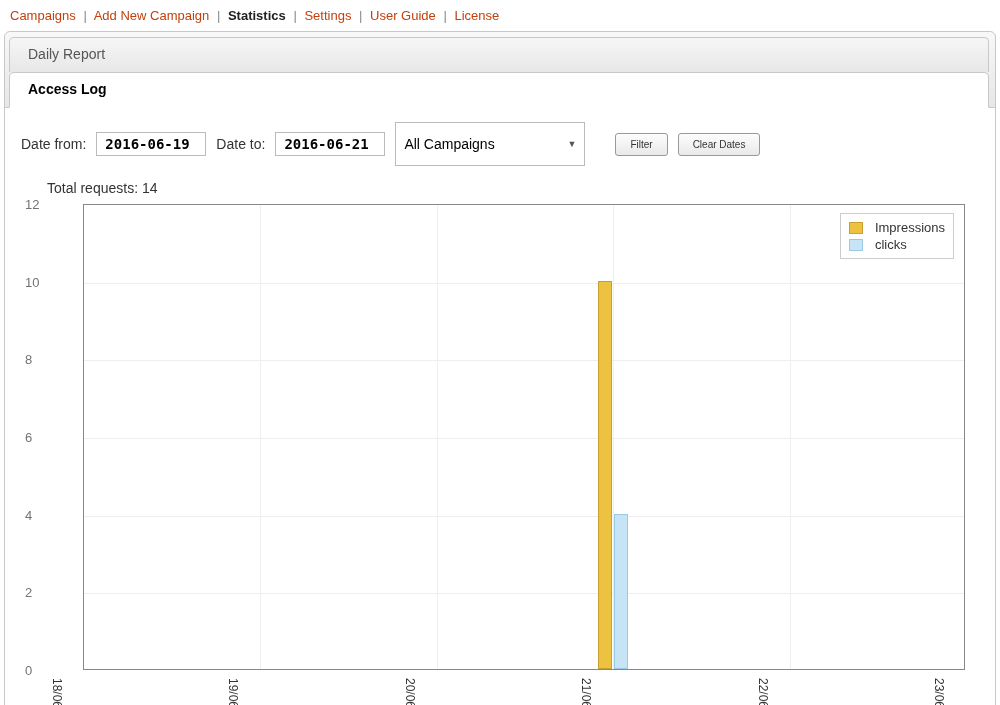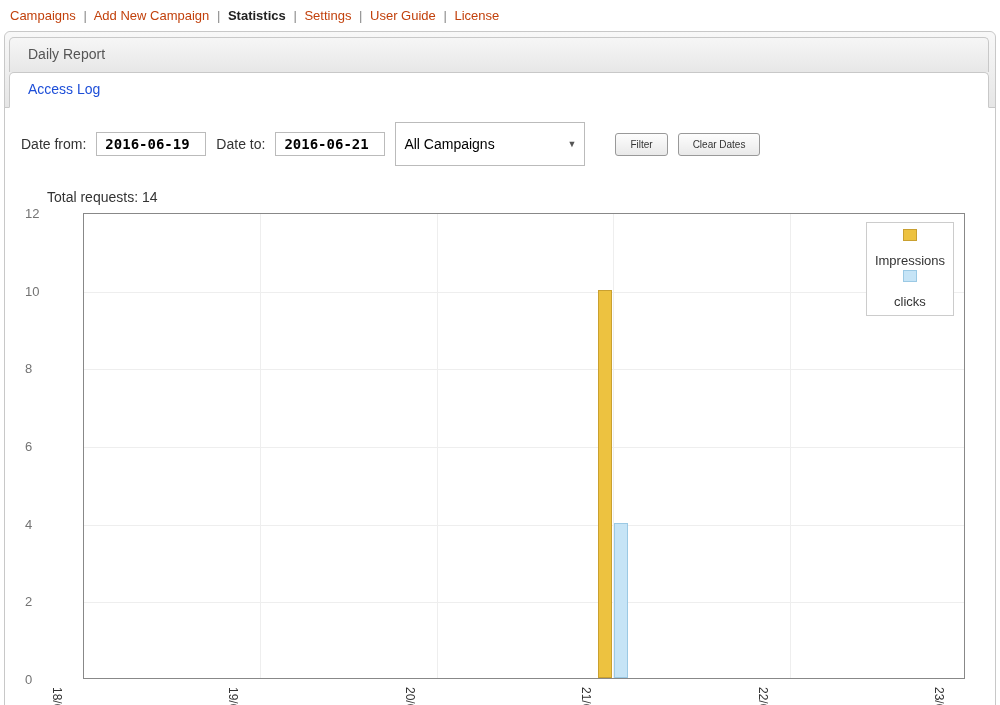--- a/index.html
+++ b/index.html
@@ -56,8 +56,9 @@
     }
     .tab.active {
       background: #fff;
-      color: #1d4ed8;
+      color: #000000;
       border-bottom: 1px solid #fff;
+      font-weight: bold;
     }
     .tab-content {
       background: #fff;

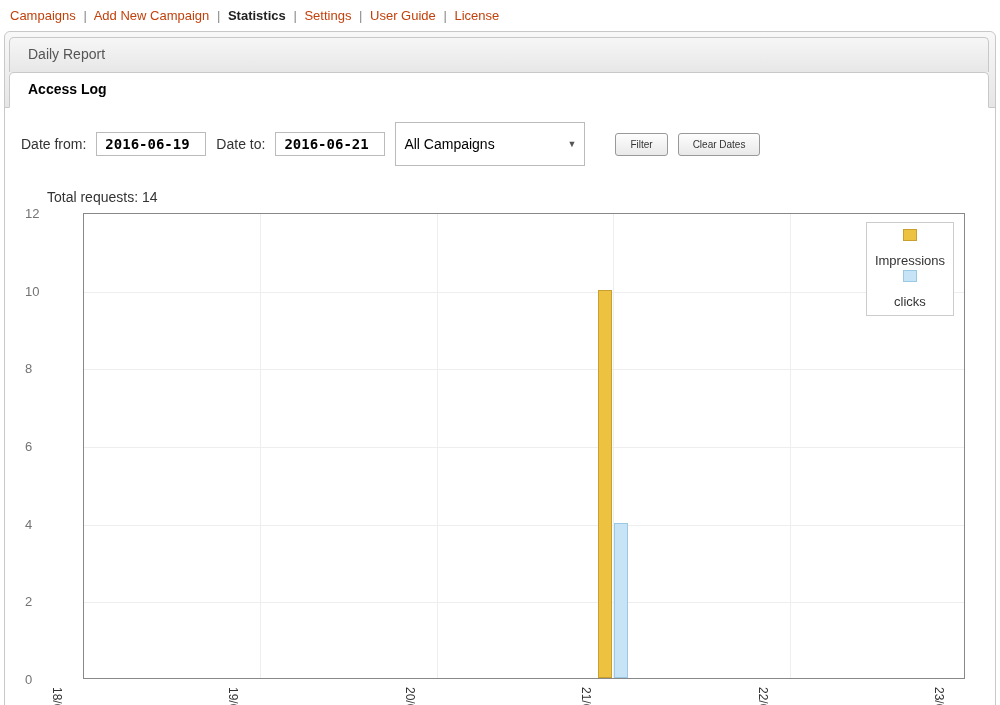--- a/index.html
+++ b/index.html
@@ -71,7 +71,7 @@
       align-items: center;
       gap: 10px;
       flex-wrap: wrap;
-      margin-bottom: 21px;
+      margin-bottom: 12px;
     }
     .filters label { color: #333; font-size: 14px; }
     .date-input {

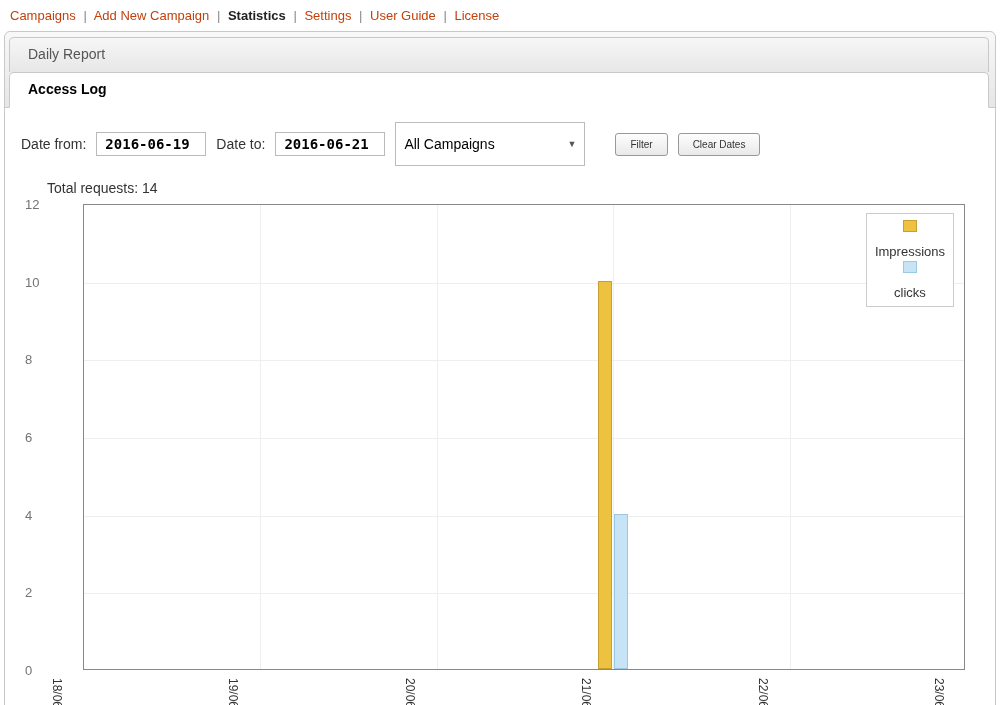--- a/index.html
+++ b/index.html
@@ -179,7 +179,7 @@
       padding: 4px 8px;
       font-size: 13px;
     }
-    .legend-row { display: flex; align-items: center; gap: 12px; margin: 2px 0; flex-direction: column; }
+    .legend-row { display: flex; align-items: center; gap: 12px; margin: 2px 0; }
     .swatch { width: 14px; height: 12px; border: 1px solid rgba(0,0,0,0.25); }
     .swatch.impr { background: #edc240; border-color:#c9a030; }
     .swatch.click { background: #c6e4f6; border-color:#9bc9e4; }

